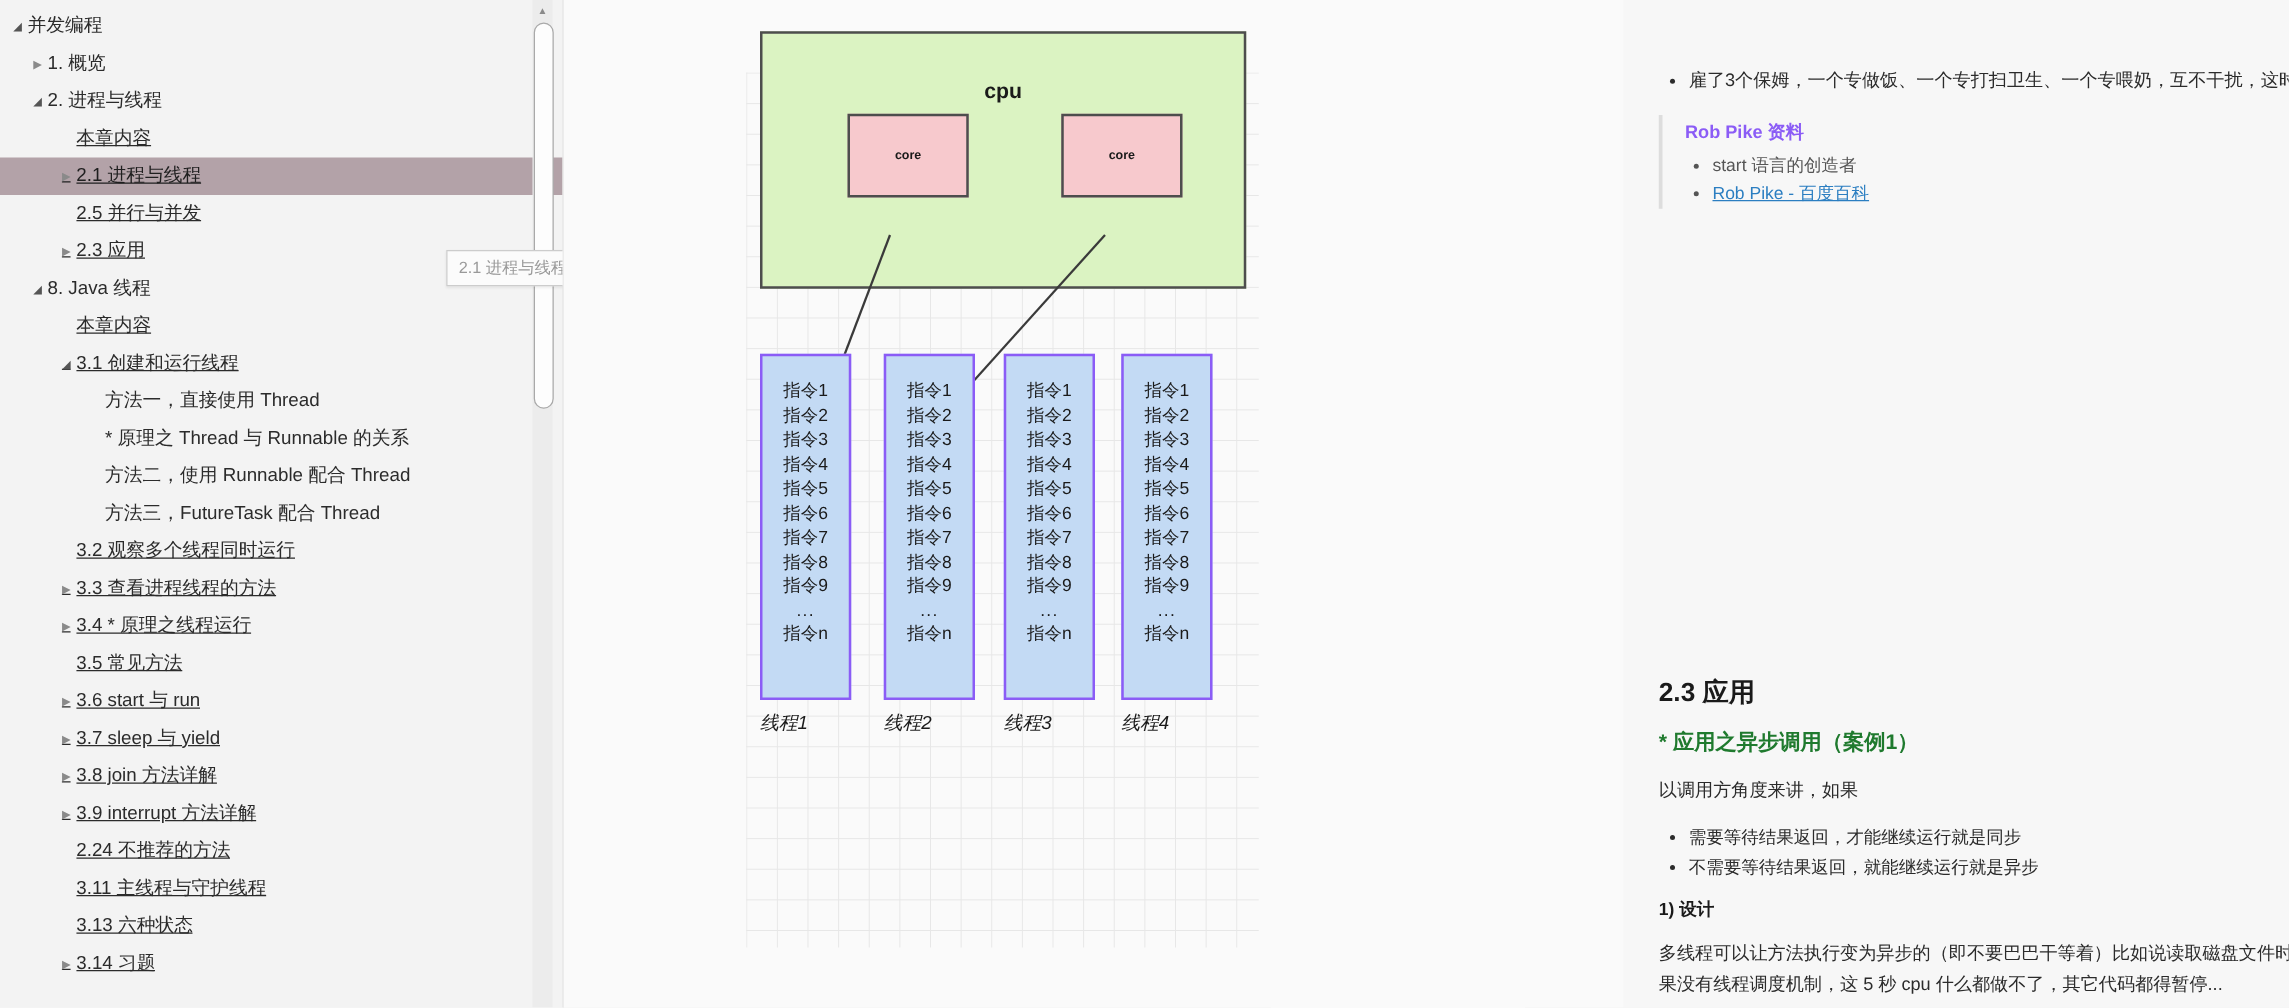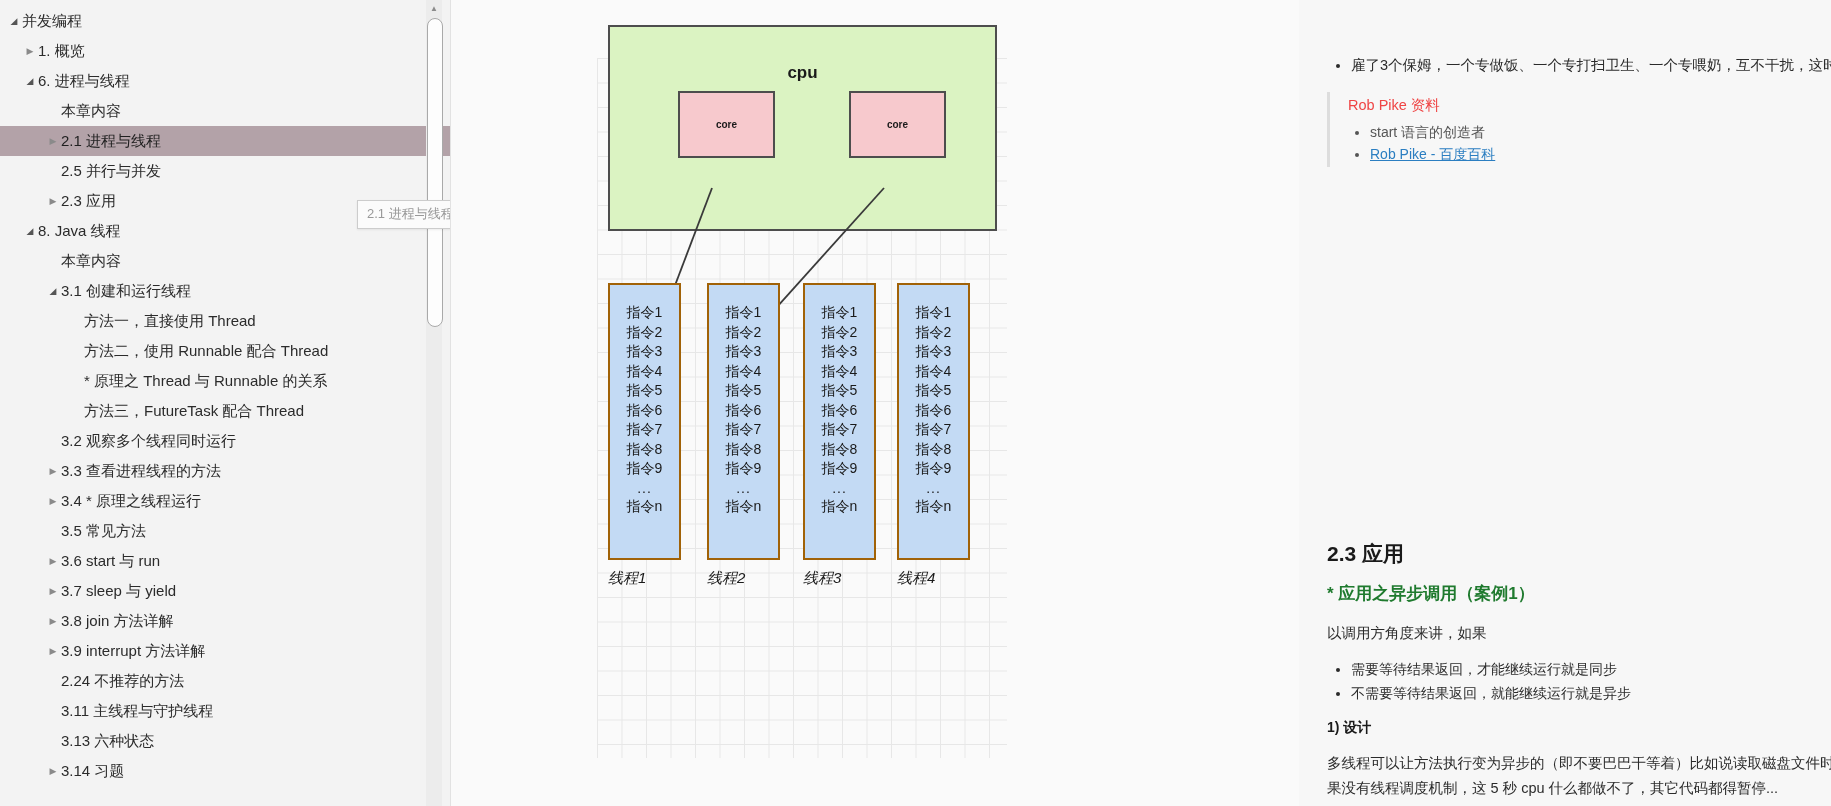--- a/index.html
+++ b/index.html
@@ -159,7 +159,7 @@
         </div>
         <div class="tree-item lvl1">
           <span class="twisty open">◢</span>
-          <span class="tree-label">6. 进程与线程</span>
+          <span class="tree-label">2. 进程与线程</span>
         </div>
         <div class="tree-item lvl2">
           <span class="twisty"></span>

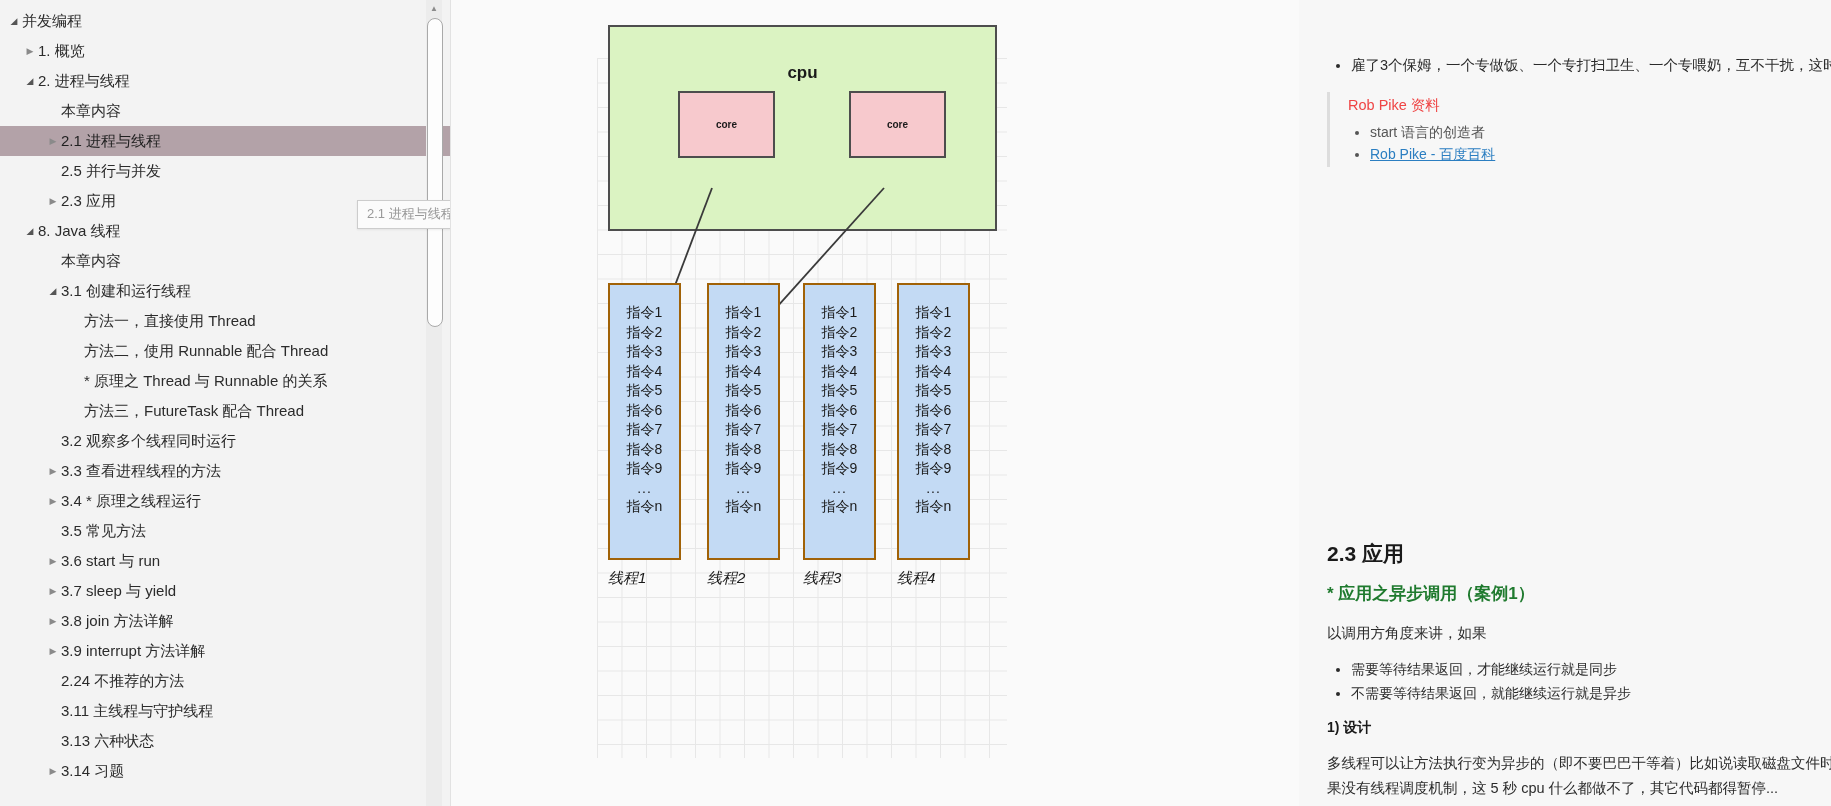--- a/index.html
+++ b/index.html
@@ -36,7 +36,7 @@
 
   .lvl0{padding-left:6px;}
   .lvl1{padding-left:22px;}
-  .lvl2{padding-left:45px;}
+  .lvl2{padding-left:45px;text-decoration:underline;}
   .lvl3{padding-left:68px;}
 
   

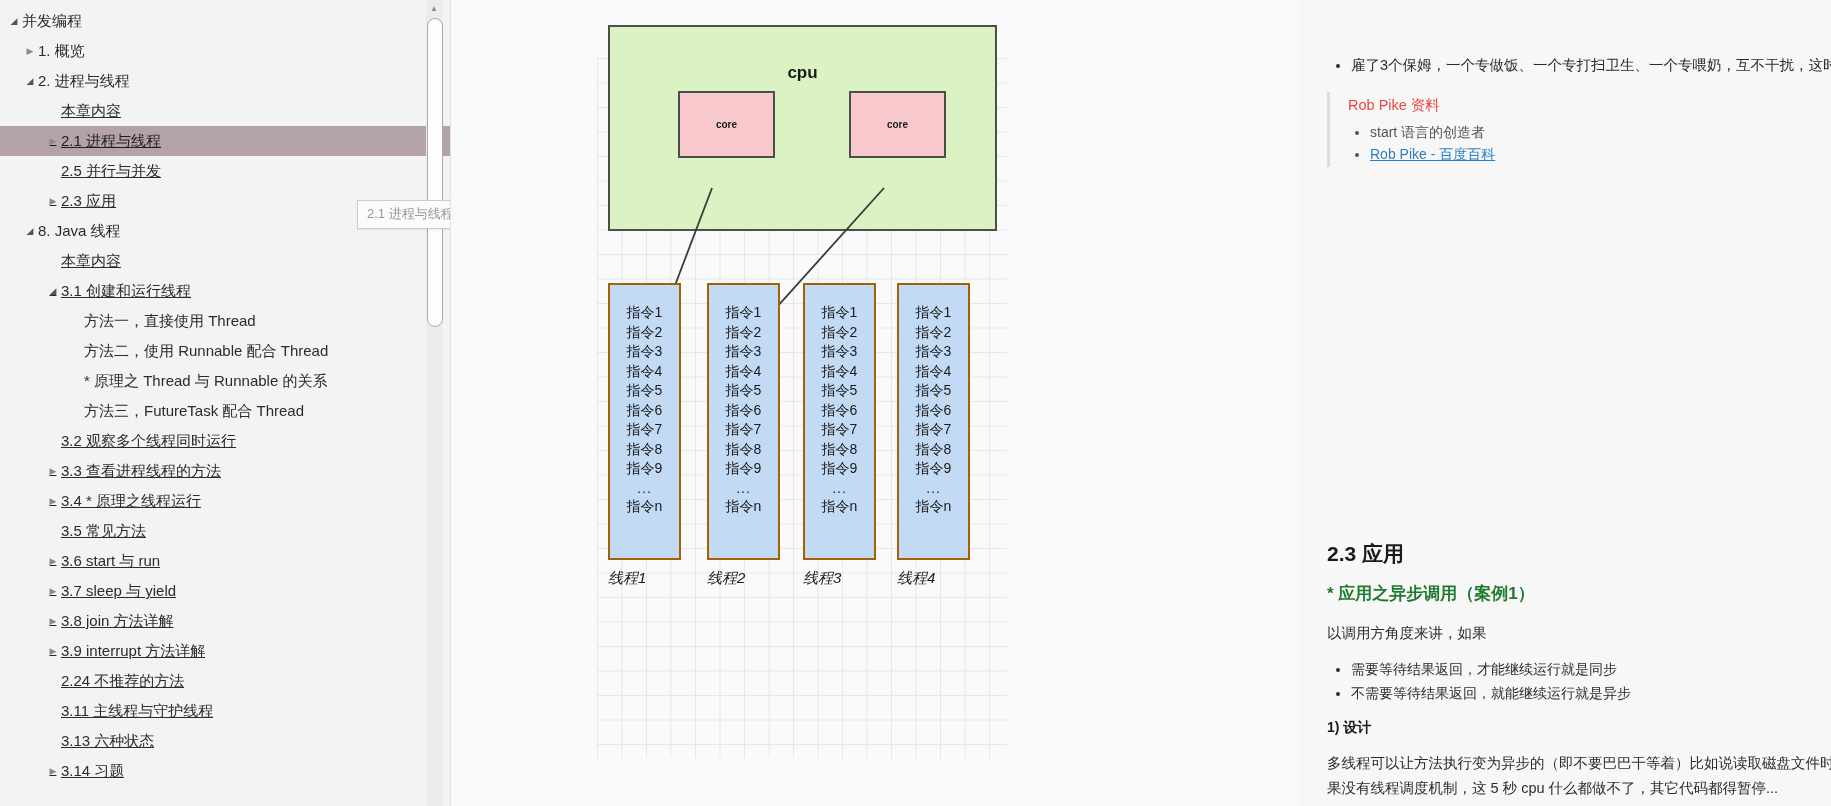--- a/index.html
+++ b/index.html
@@ -124,7 +124,7 @@
   .quote{
     margin:14px 0 0 0;border-left:3px solid #ddd;padding:4px 0 2px 18px;
   }
-  .quote .qtitle{font-weight:normal;font-size:14.5px;color:#ef4444;margin-bottom:6px;}
+  .quote .qtitle{font-weight:bold;font-size:14.5px;color:#8b5cf6;margin-bottom:6px;}
   ul.qlist{margin:0;padding-left:22px;list-style:disc;}
   ul.qlist li{font-size:14px;line-height:22px;color:#555;}
   ul.qlist li a{color:#2b7ec1;text-decoration:underline;}

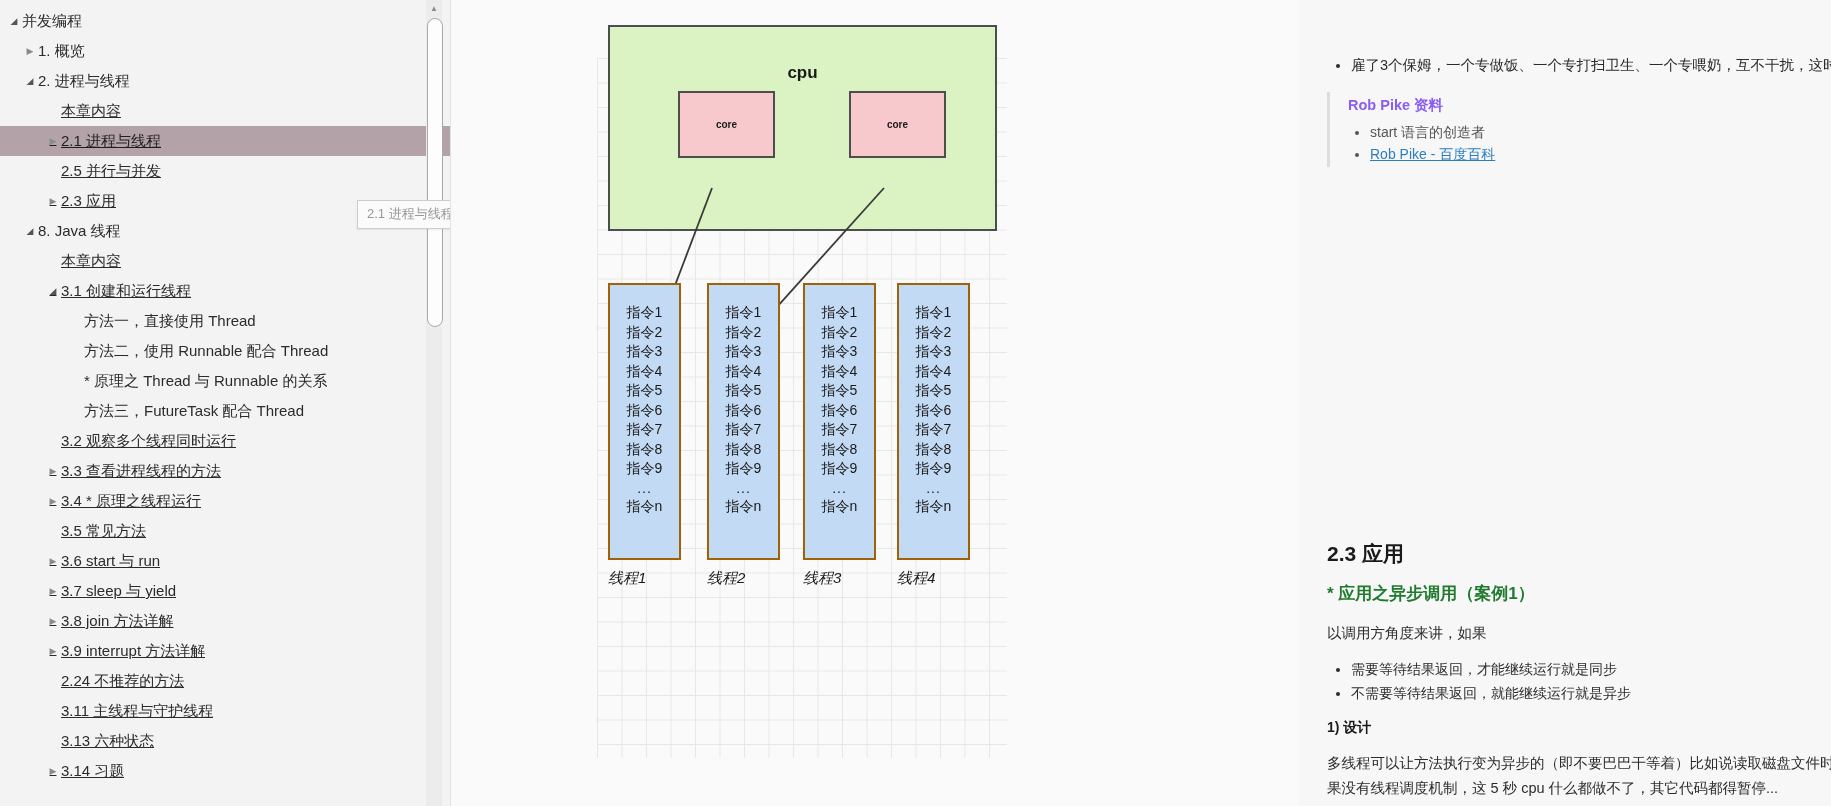--- a/index.html
+++ b/index.html
@@ -98,7 +98,7 @@
 
   .thread-col{
     position:absolute;top:283px;width:73px;height:277px;
-    background:#c3daf4;border:2px solid #a16207;box-sizing:border-box;
+    background:#c3daf4;border:2px solid #8b5cf6;box-sizing:border-box;
     display:flex;flex-direction:column;align-items:center;
     justify-content:center;padding-bottom:24px;
   }

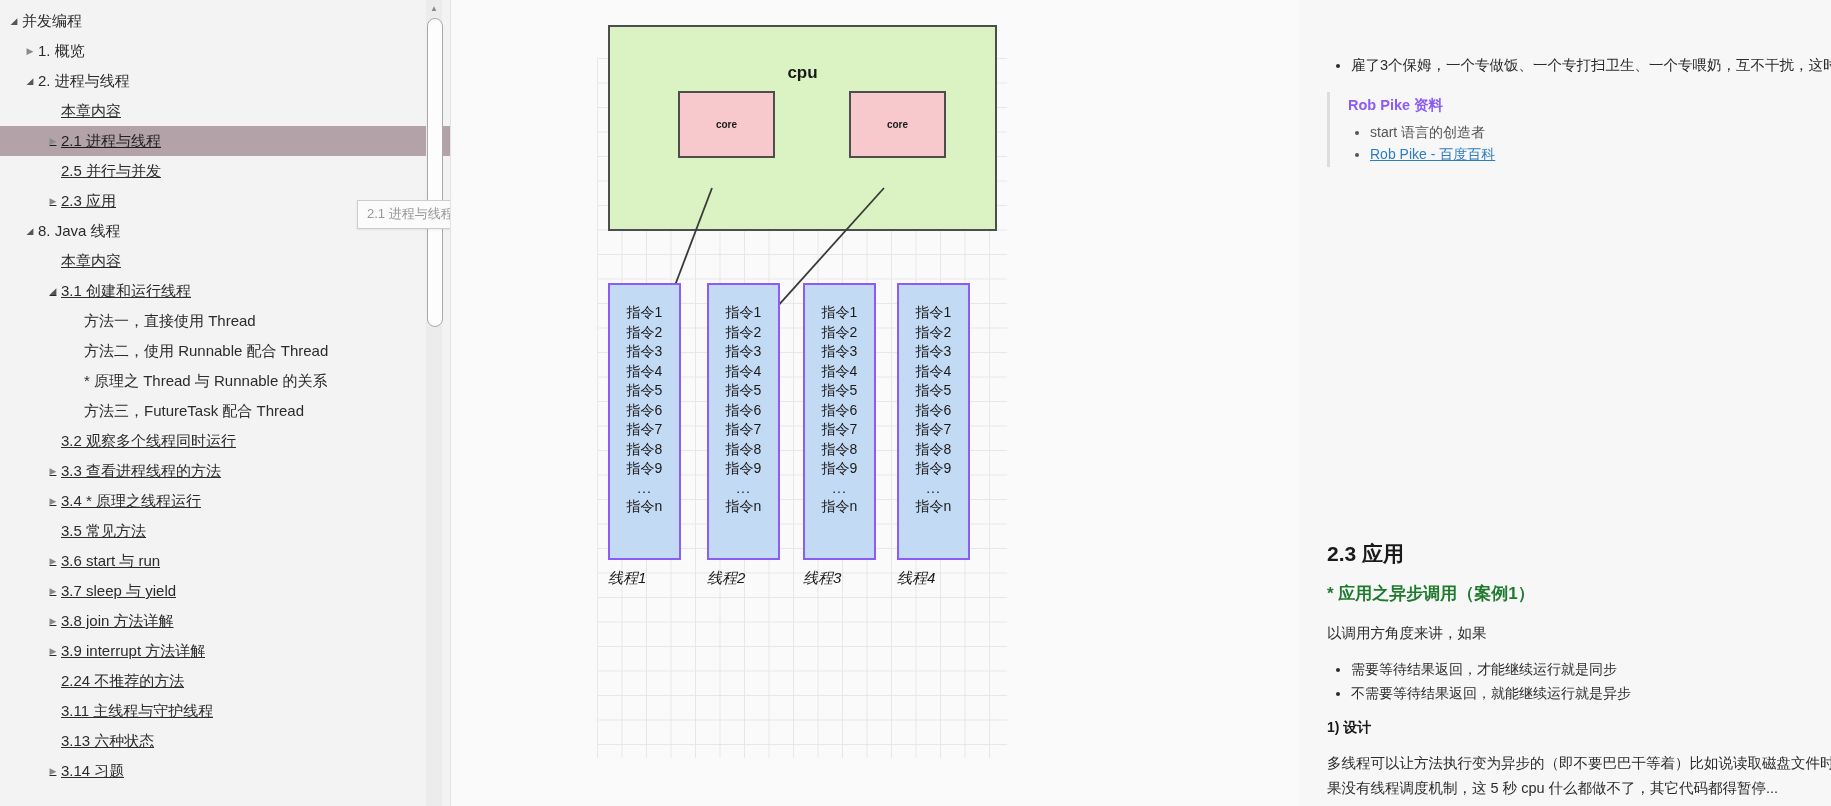--- a/index.html
+++ b/index.html
@@ -195,11 +195,11 @@
         </div>
         <div class="tree-item lvl3">
           <span class="twisty"></span>
+          <span class="tree-label">* 原理之 Thread 与 Runnable 的关系</span>
+        </div>
+        <div class="tree-item lvl3">
+          <span class="twisty"></span>
           <span class="tree-label">方法二，使用 Runnable 配合 Thread</span>
-        </div>
-        <div class="tree-item lvl3">
-          <span class="twisty"></span>
-          <span class="tree-label">* 原理之 Thread 与 Runnable 的关系</span>
         </div>
         <div class="tree-item lvl3">
           <span class="twisty"></span>

